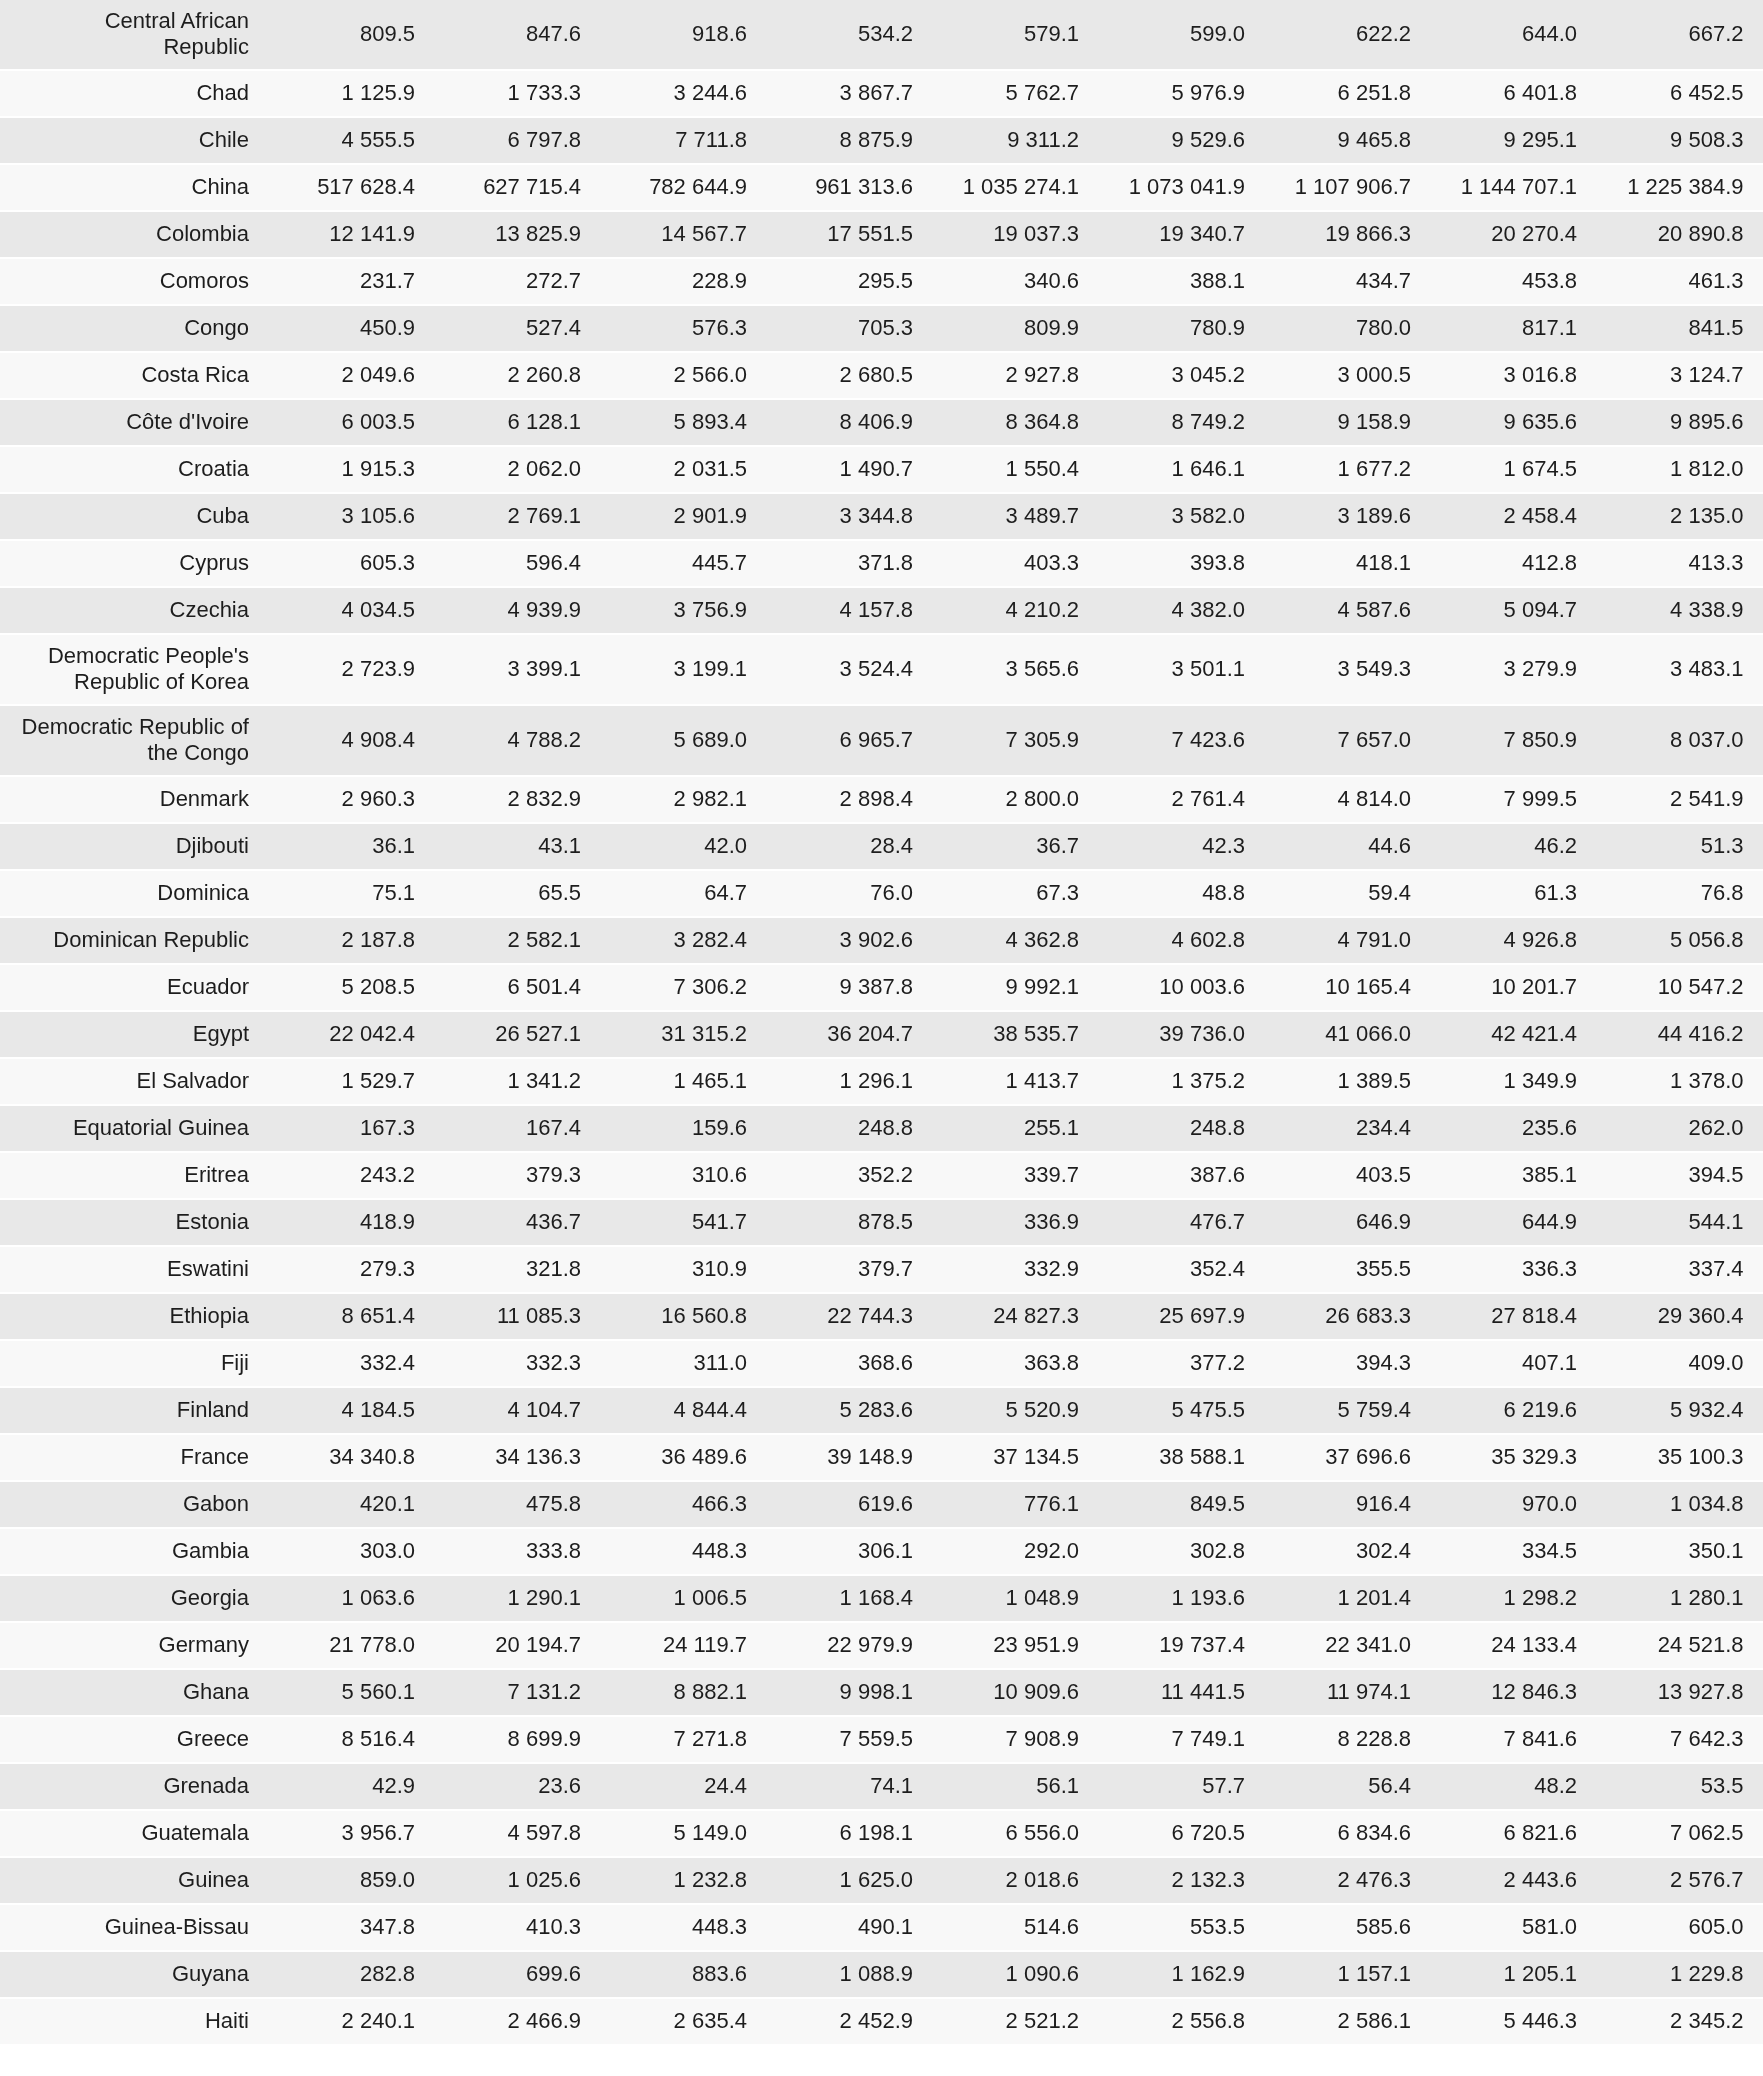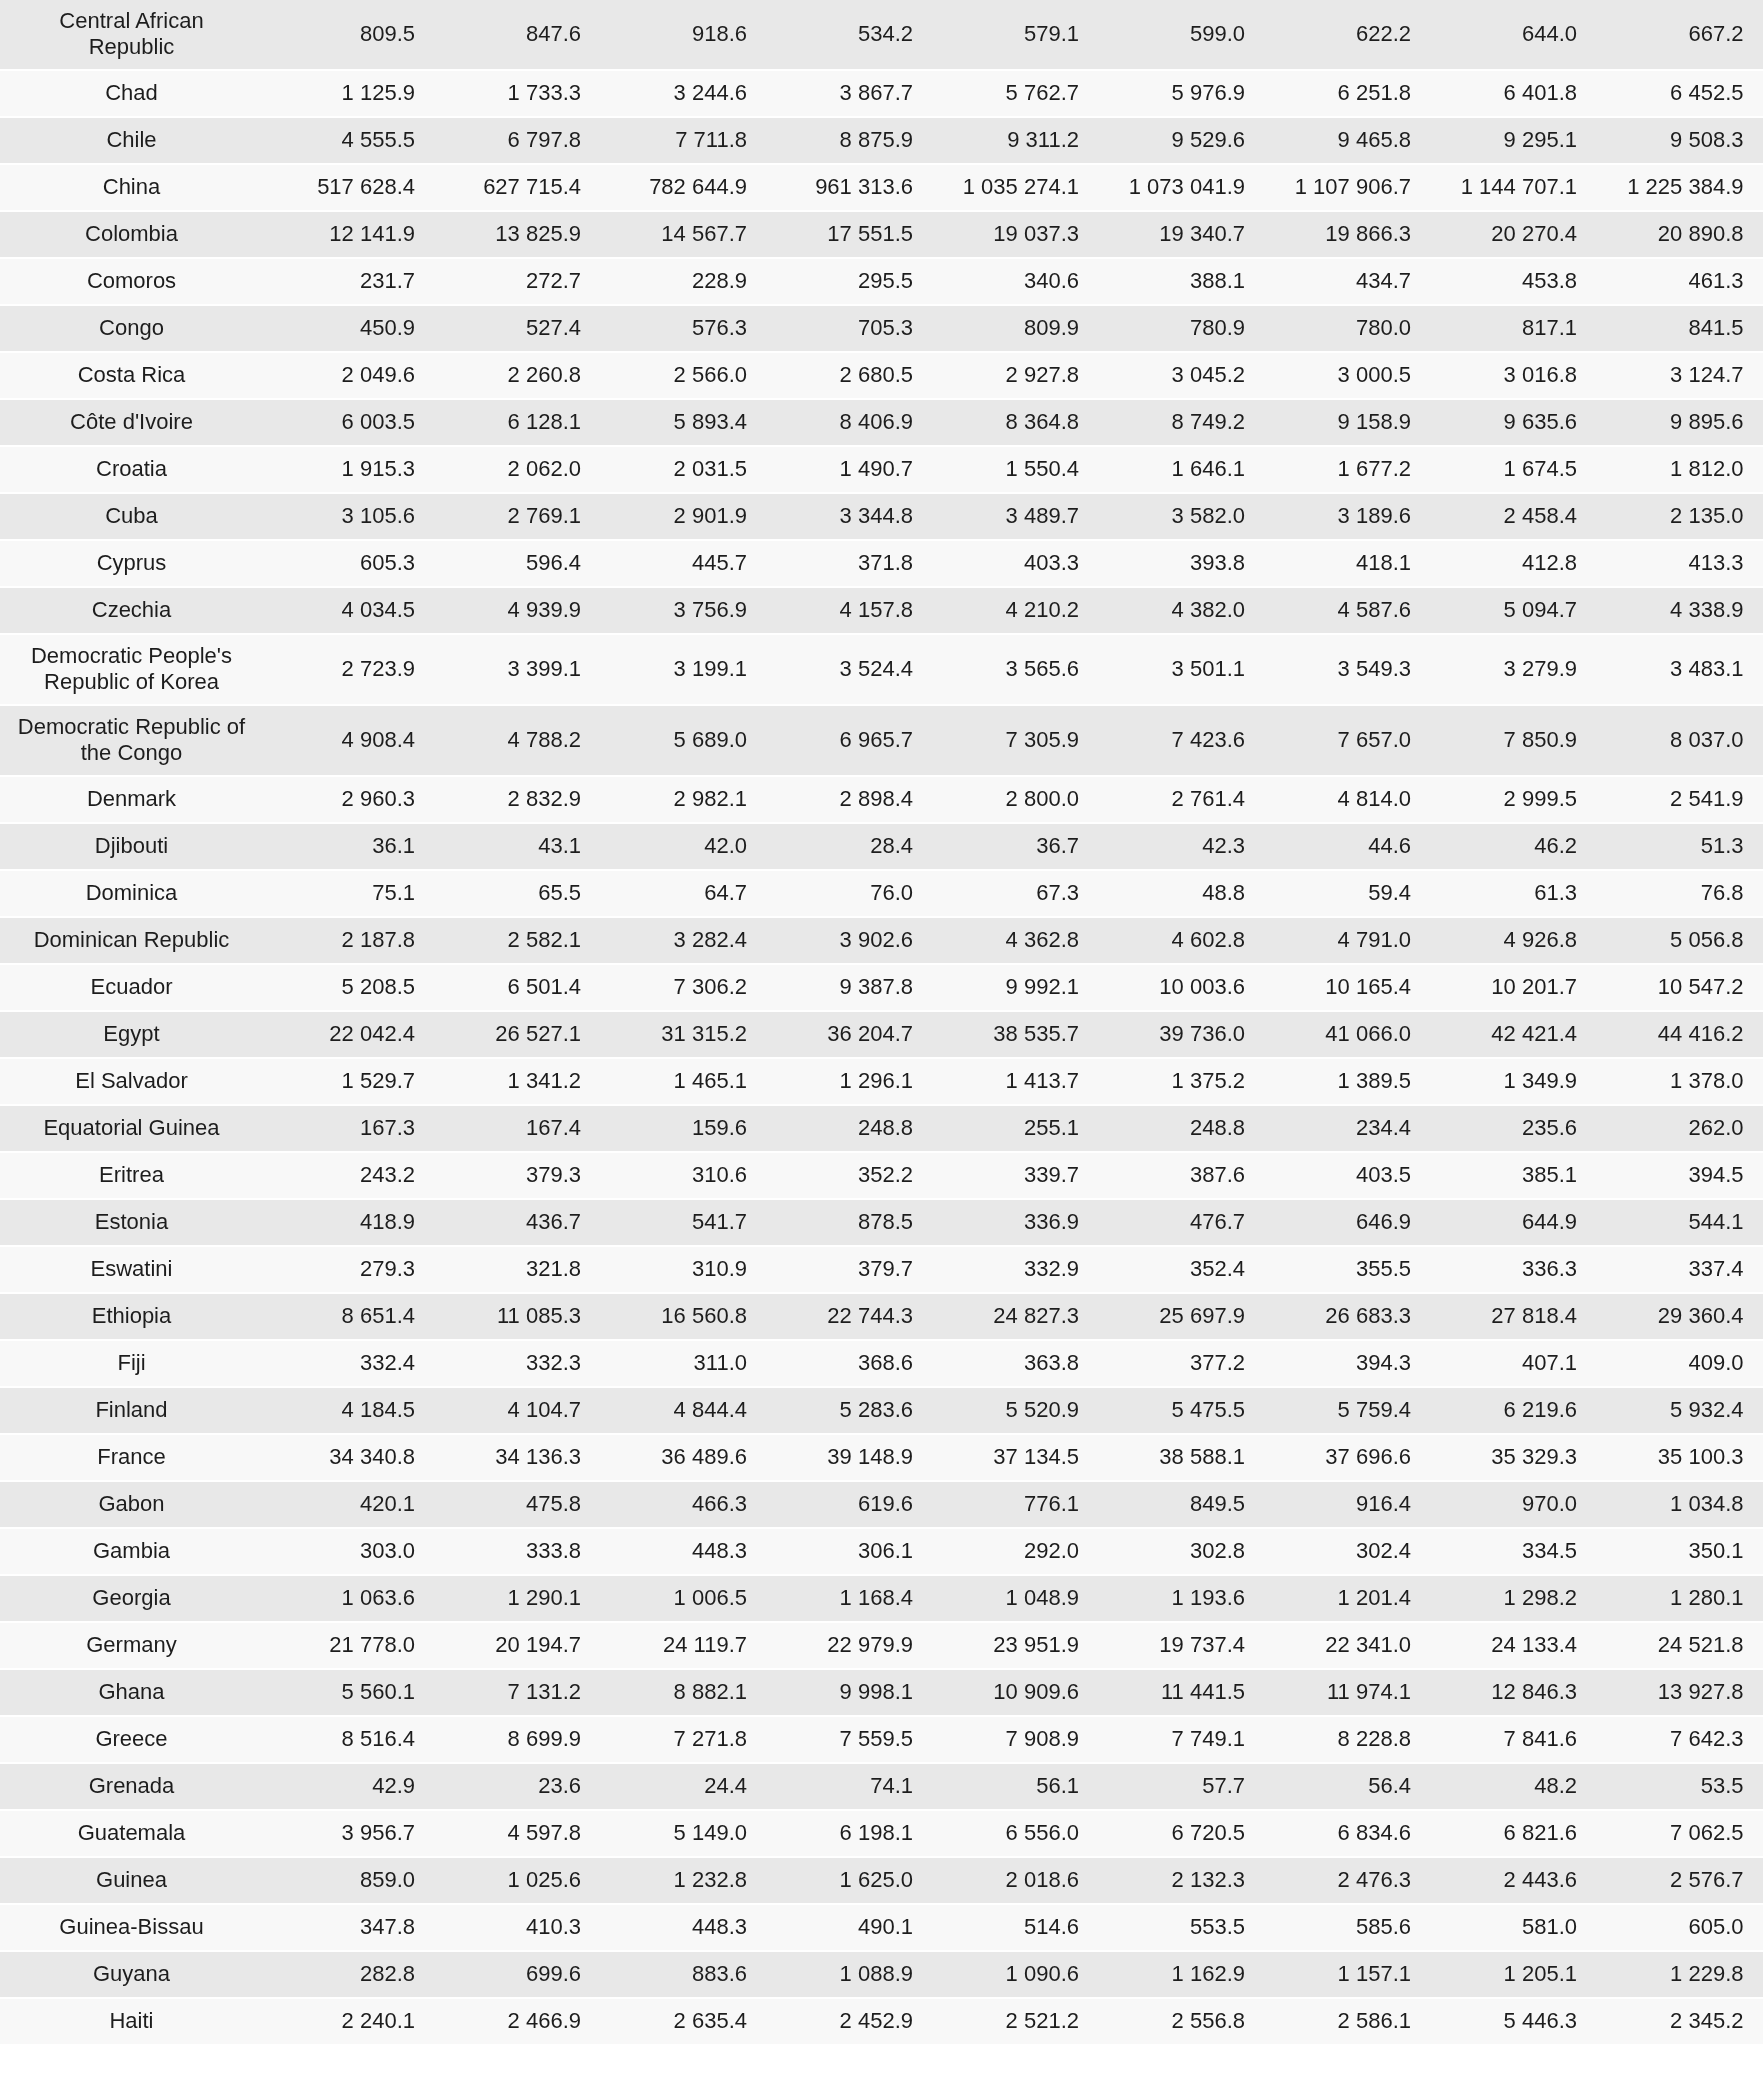--- a/index.html
+++ b/index.html
@@ -36,7 +36,7 @@
   td.country {
     padding-left: 14px;
     line-height: 26px;
-    text-align: center;
+    text-align: right;
   }
   td.num {
     text-align: right;

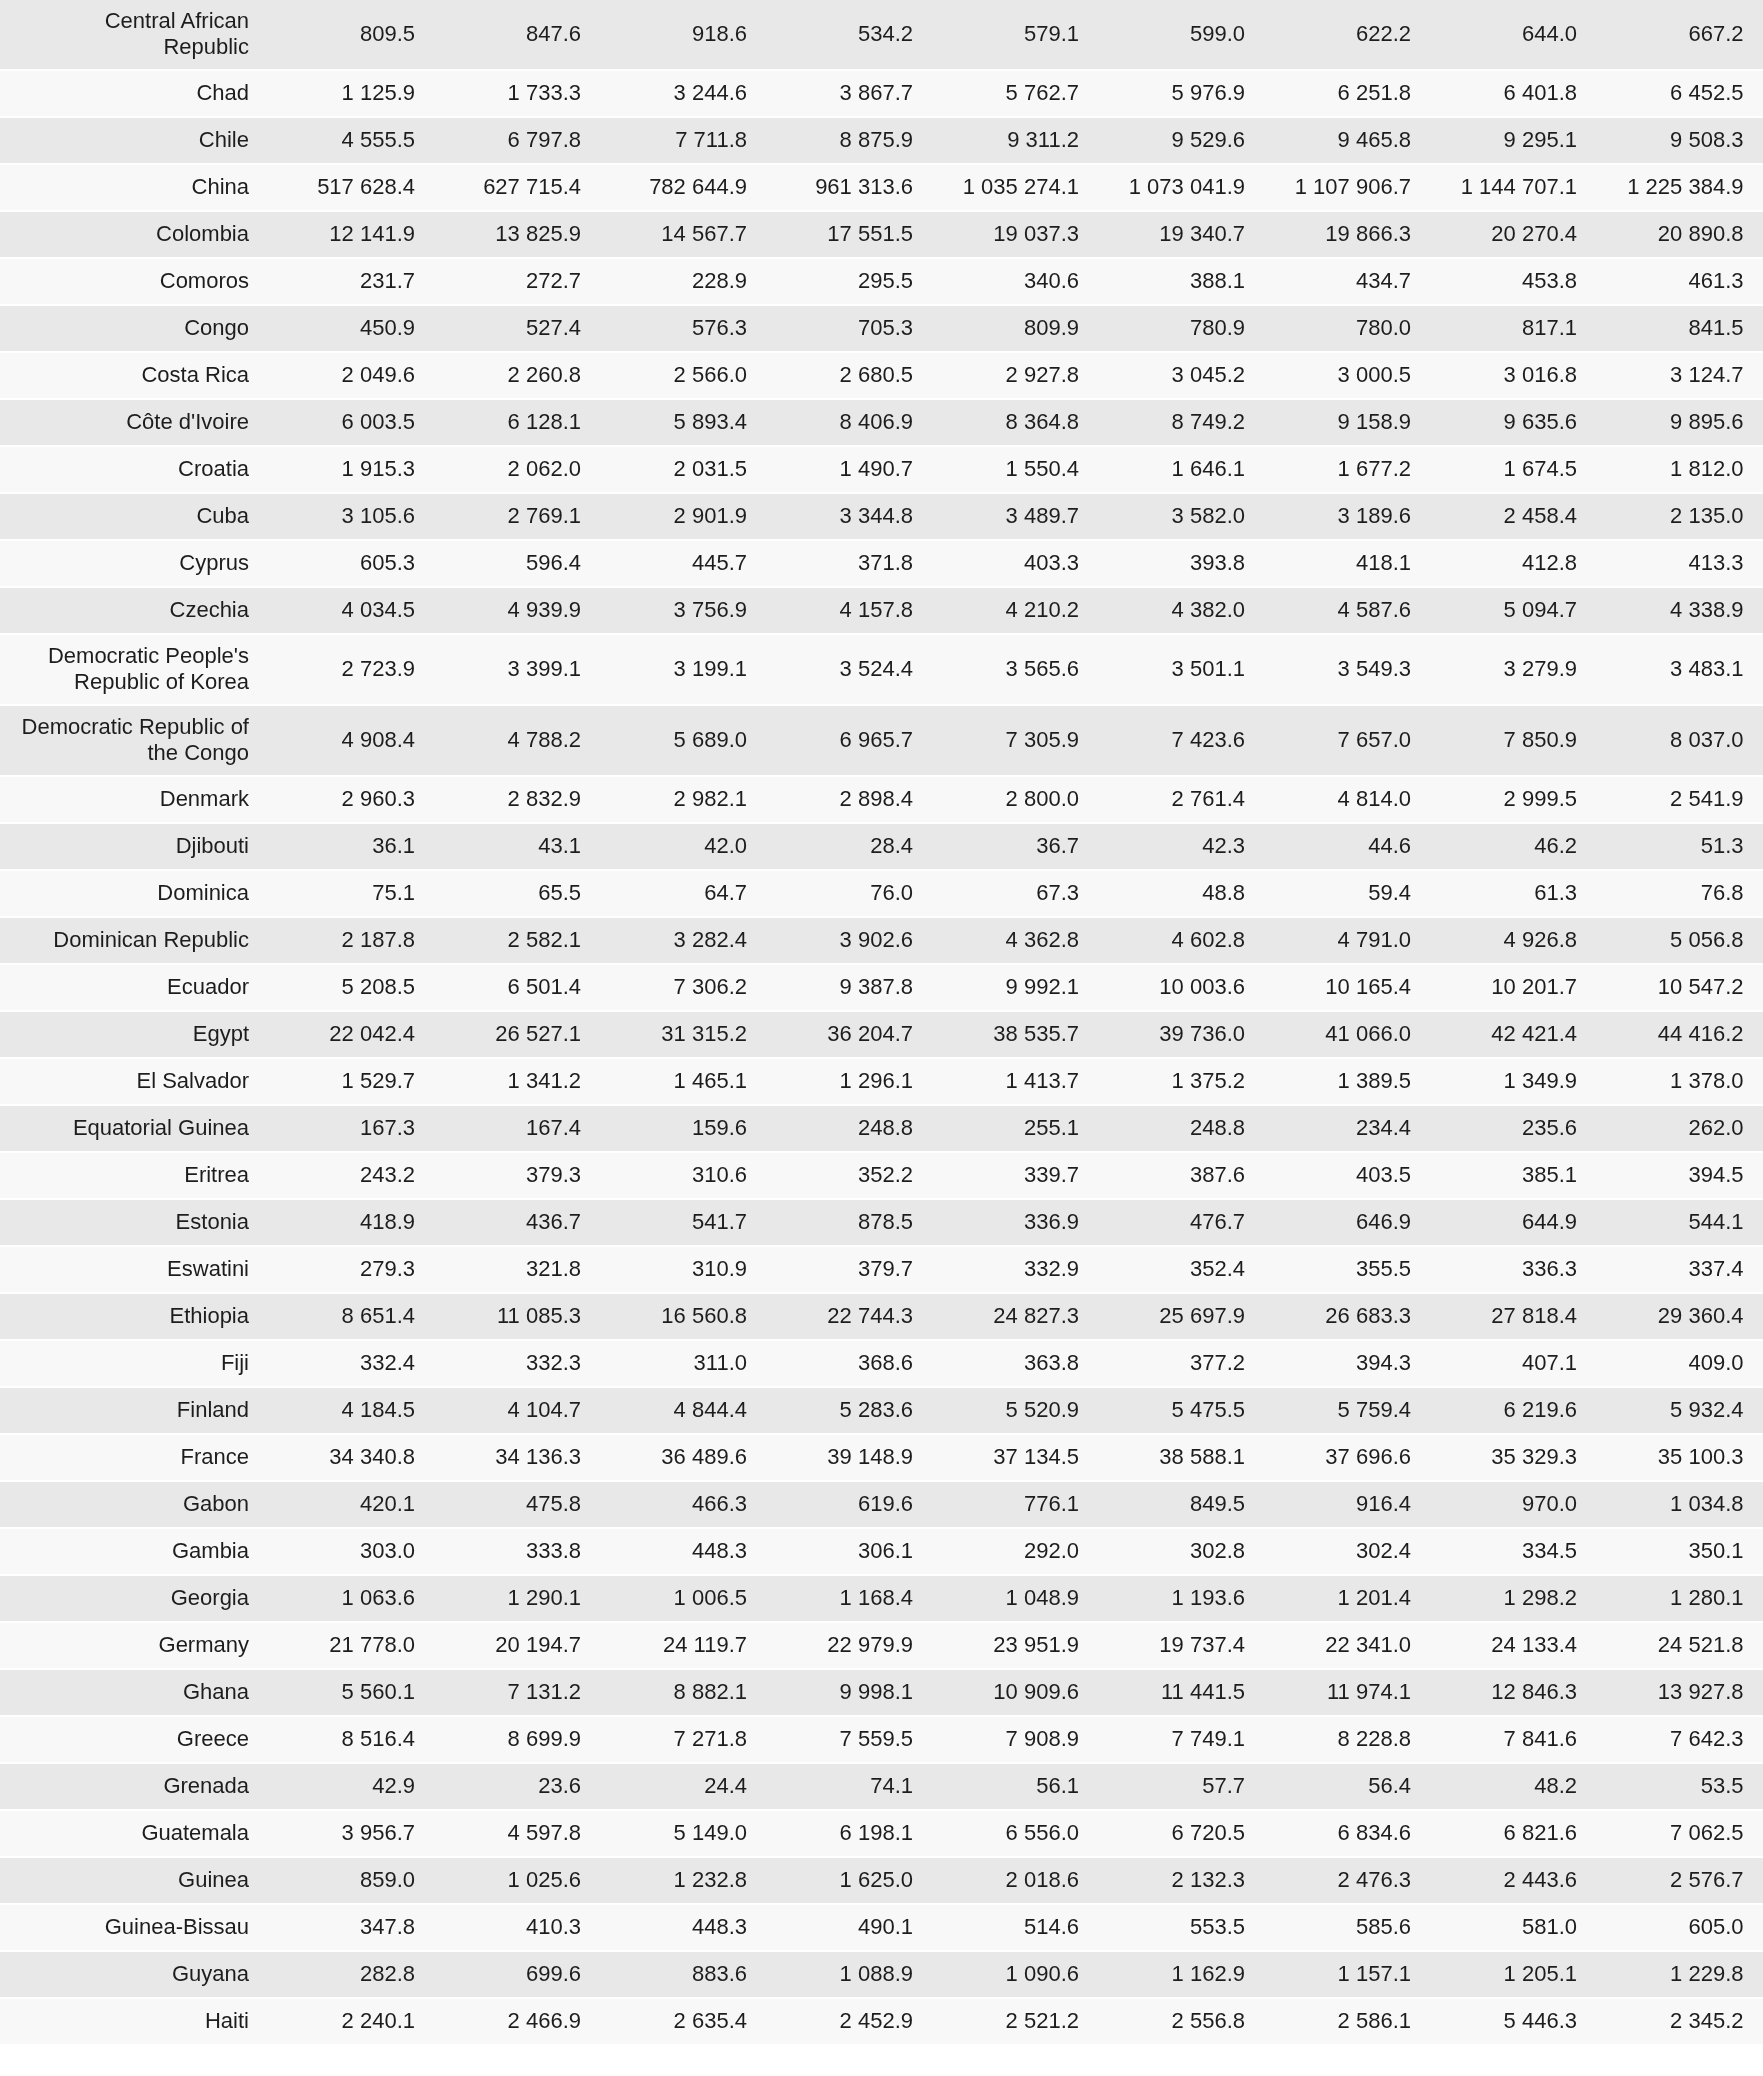--- a/index.html
+++ b/index.html
@@ -253,7 +253,7 @@
           <td class="num">2 800.0</td>
           <td class="num">2 761.4</td>
           <td class="num">4 814.0</td>
-          <td class="num">2 999.5</td>
+          <td class="num">7 999.5</td>
           <td class="num last">2 541.9</td>
         </tr>
         <tr class="odd">

